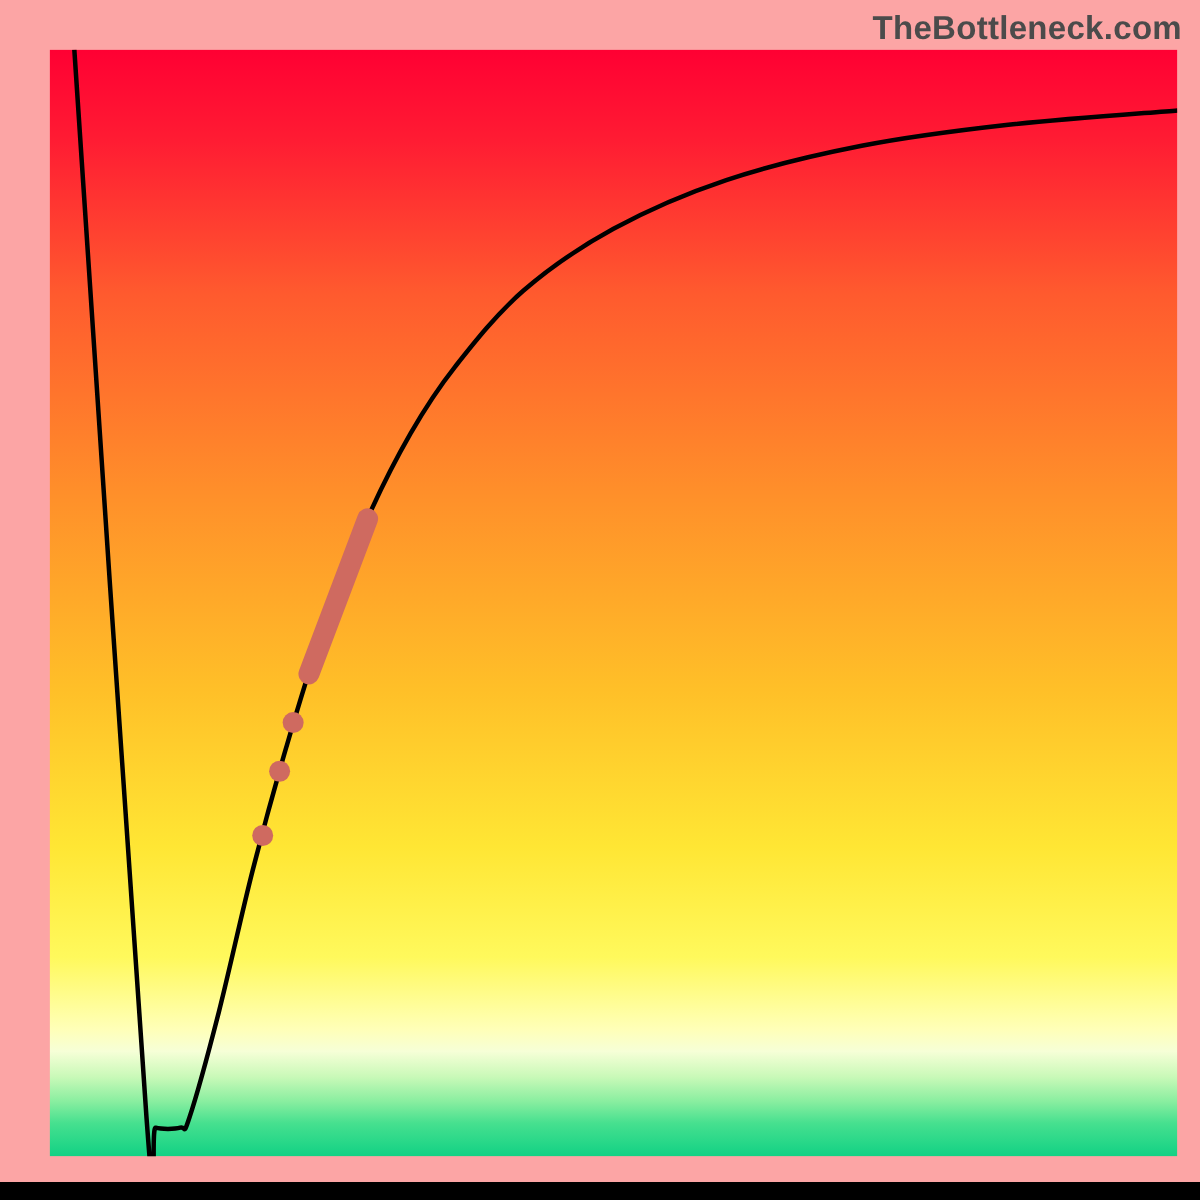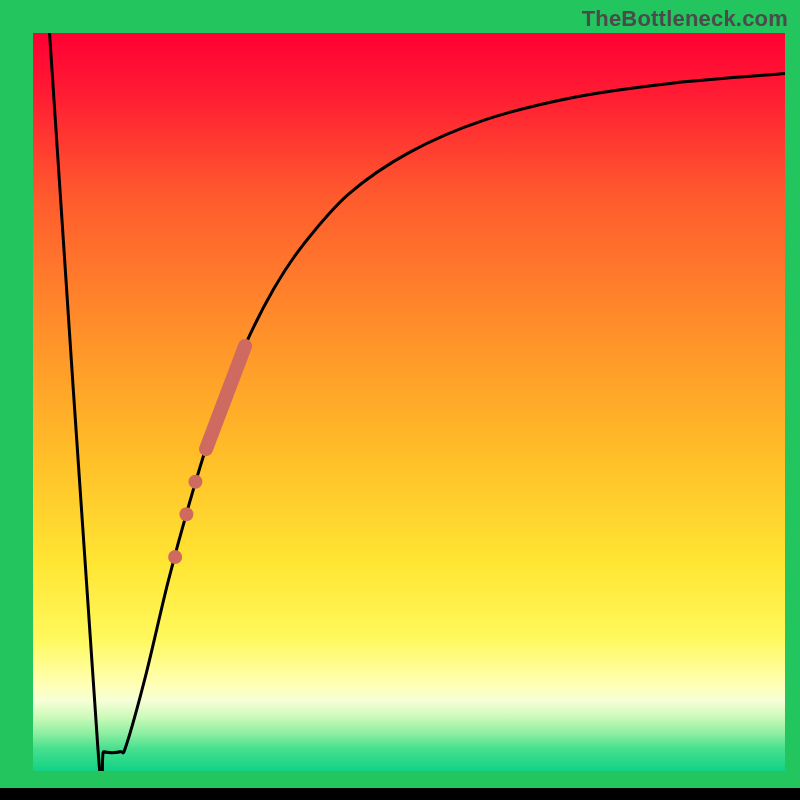--- a/index.html
+++ b/index.html
@@ -17,7 +17,7 @@
     top: 0;
     width: 800px;
     height: 788px;
-    background: #22c55e;
+    background: #fca5a5;
   }
   .plot {
     position: absolute;

